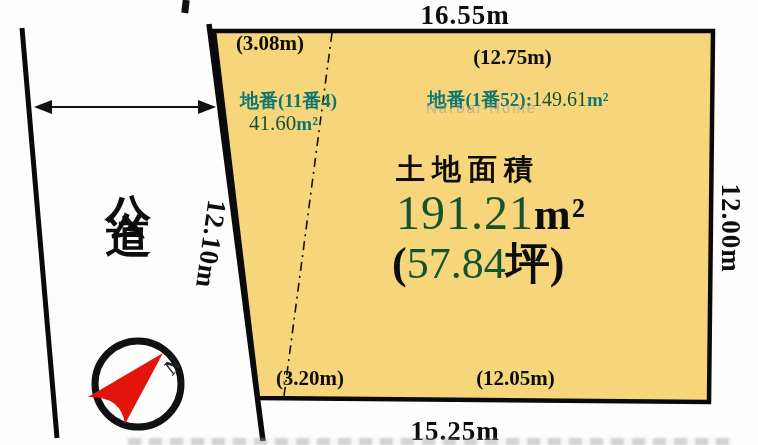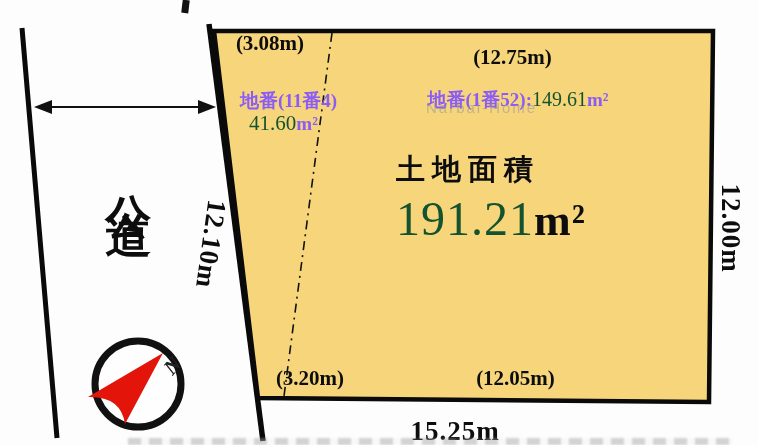--- a/index.html
+++ b/index.html
@@ -77,6 +77,7 @@
     </g>
   </svg>
 
+  <div class="lbl dim-big center" style="left:395px;top:1px;width:140px;">16.55m</div>
 
   <div class="lbl dim-big center" style="left:390px;top:417px;width:130px;">15.25m</div>
 

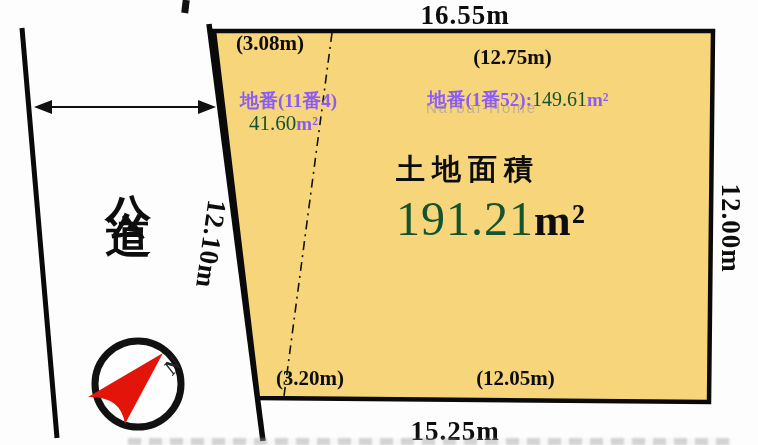--- a/index.html
+++ b/index.html
@@ -17,7 +17,7 @@
   .bold{font-weight:bold;}
   .dim-big{font-size:27px;font-weight:bold;letter-spacing:1px;}
   .dim-small{font-size:21px;font-weight:bold;}
-  .navy{color:#8b5cf6;font-weight:bold;}
+  .navy{color:#0f766e;font-weight:bold;}
   .red{color:#14532d;font-weight:normal;}
   .lot-line{font-size:19px;}
   .lot-area{font-size:21px;text-align:center;}

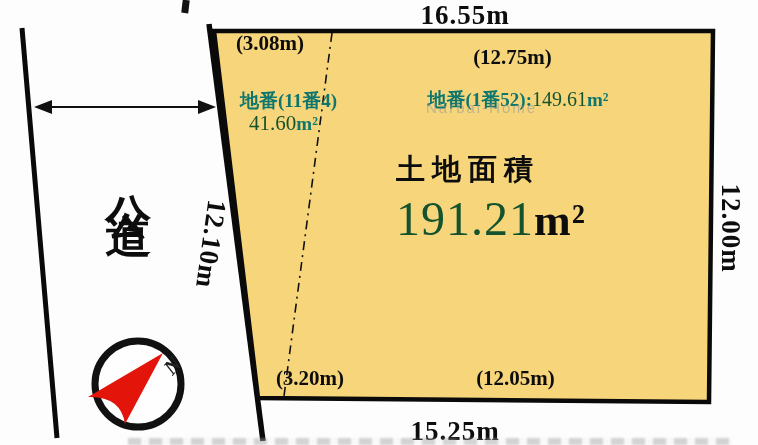--- a/index.html
+++ b/index.html
@@ -110,7 +110,7 @@
 
   <div class="lbl title-jp" style="left:396px;top:154px;">土地面積</div>
 
-  <div class="lbl area-big" style="left:396px;top:194px;text-align:right;">
+  <div class="lbl area-big" style="left:396px;top:188px;text-align:right;">
     <span class="red">191.21</span><span class="unit bold">m²</span>
   </div>
 

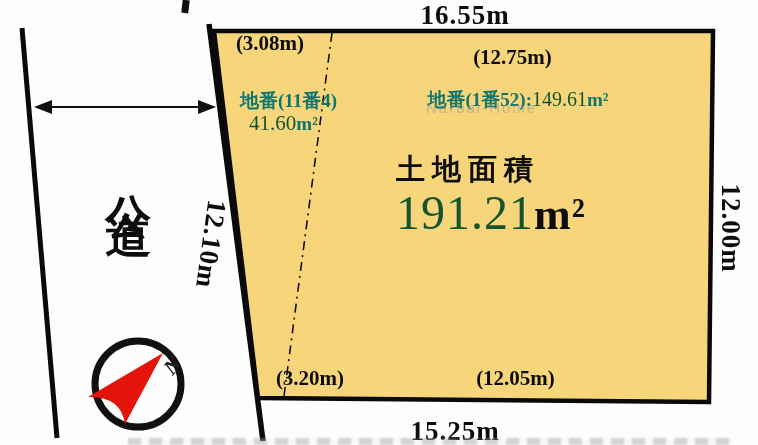--- a/index.html
+++ b/index.html
@@ -114,6 +114,9 @@
     <span class="red">191.21</span><span class="unit bold">m²</span>
   </div>
 
+  <div class="lbl tsubo" style="left:392px;top:241px;">
+    <span>(</span><span class="red">57.84</span><span>坪)</span>
+  </div>
 
   <div class="crop-artifact"></div>
   <div class="wm-strip"></div>

